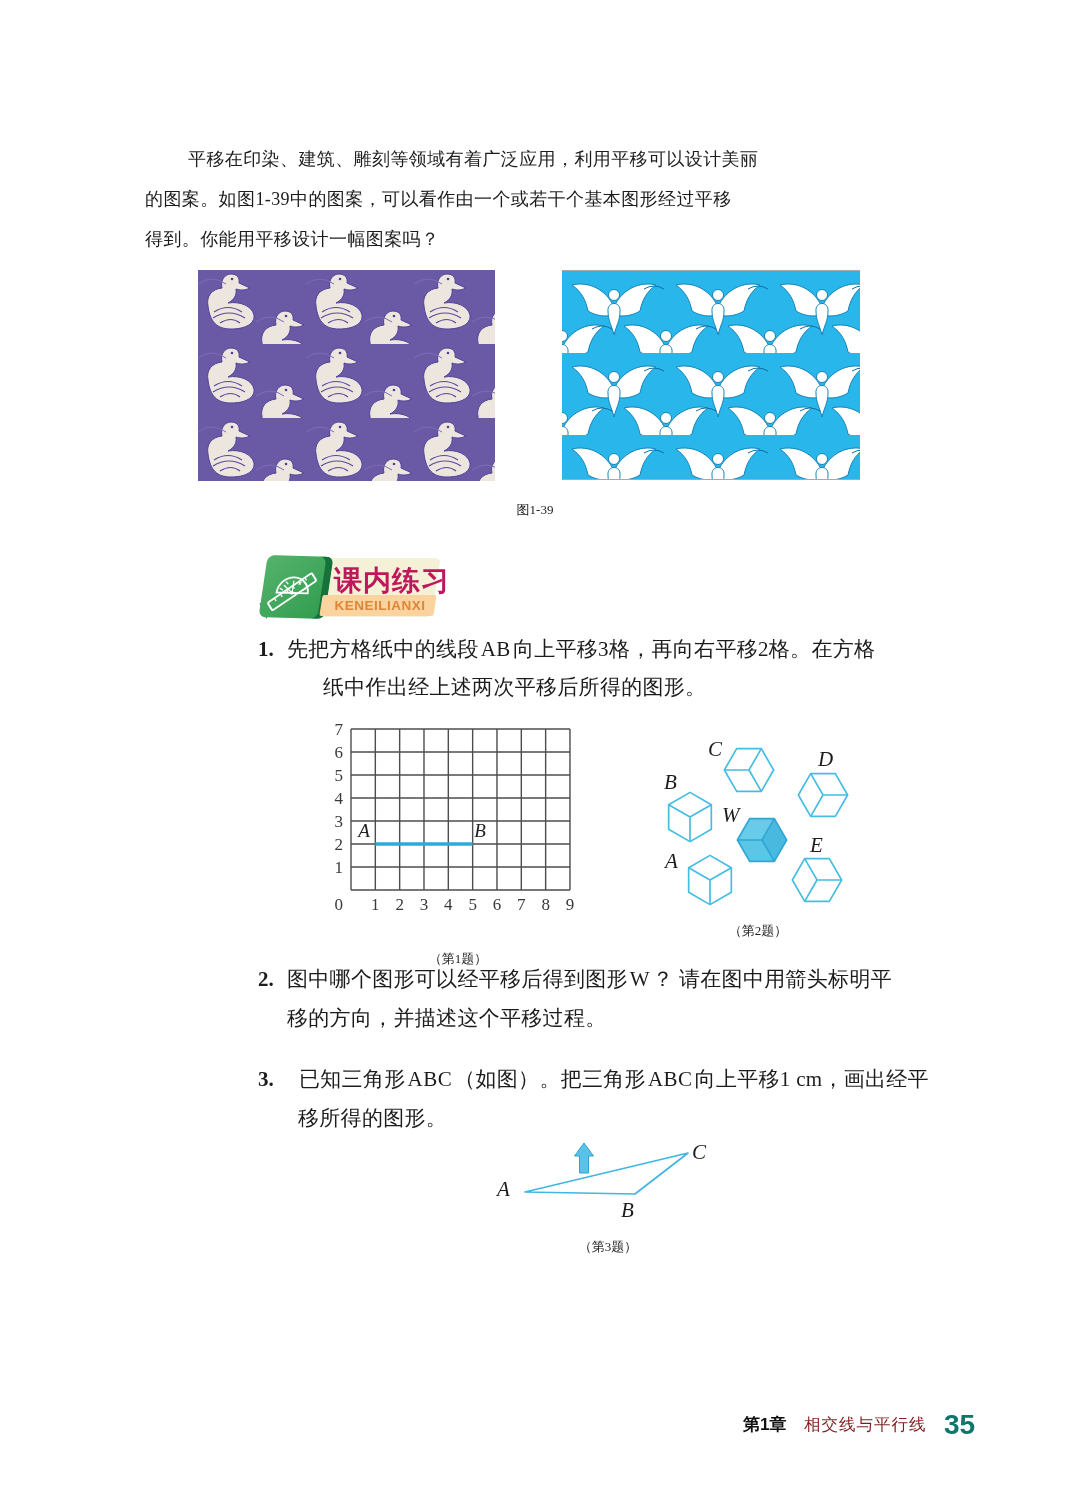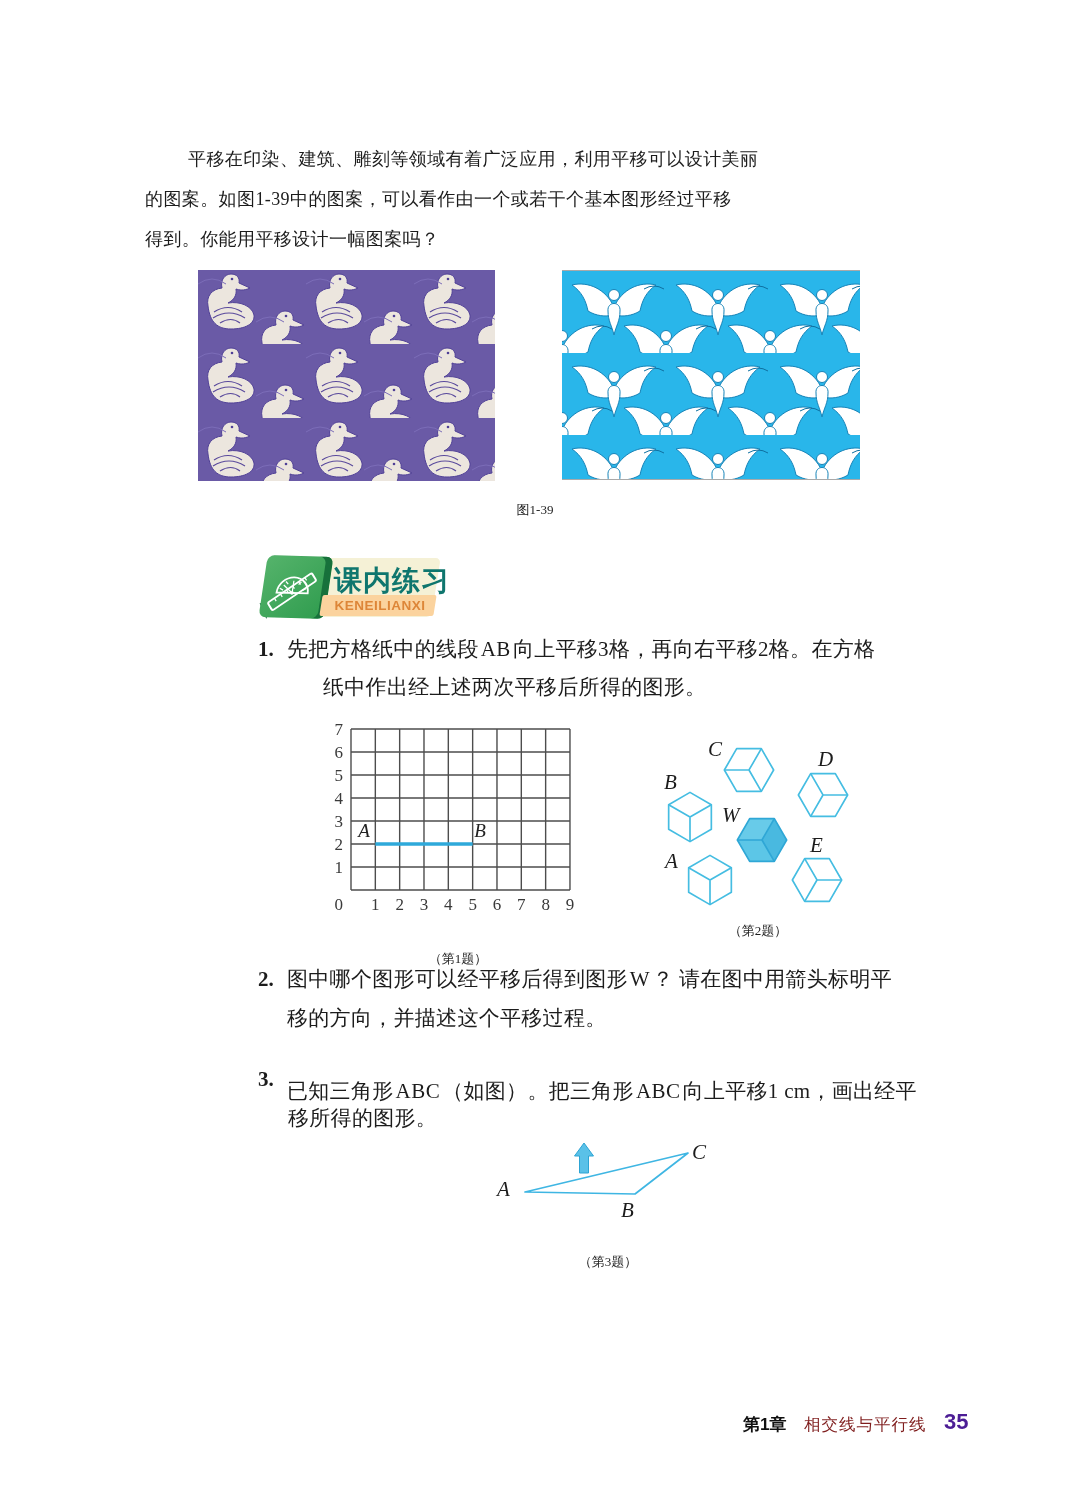--- a/index.html
+++ b/index.html
@@ -25,7 +25,7 @@
   .badge-fold{left:258px;top:604px;width:0;height:0;border-top:14px solid #0f5e3a;
               border-left:10px solid transparent;transform:rotate(12deg);}
   .badge-title{left:334px;top:562px;font-family:"Liberation Sans",sans-serif;
-               font-weight:bold;font-size:28px;color:#0f766e;letter-spacing:1px;white-space:nowrap;}
+               font-weight:bold;font-size:28px;color:#be185d;letter-spacing:1px;white-space:nowrap;}
   .badge-bar{left:321px;top:595px;width:114px;height:21px;background:#fbd39e;
              transform:skewX(-9deg);border-radius:2px;}
   .badge-sub{left:325px;top:598px;width:110px;text-align:center;

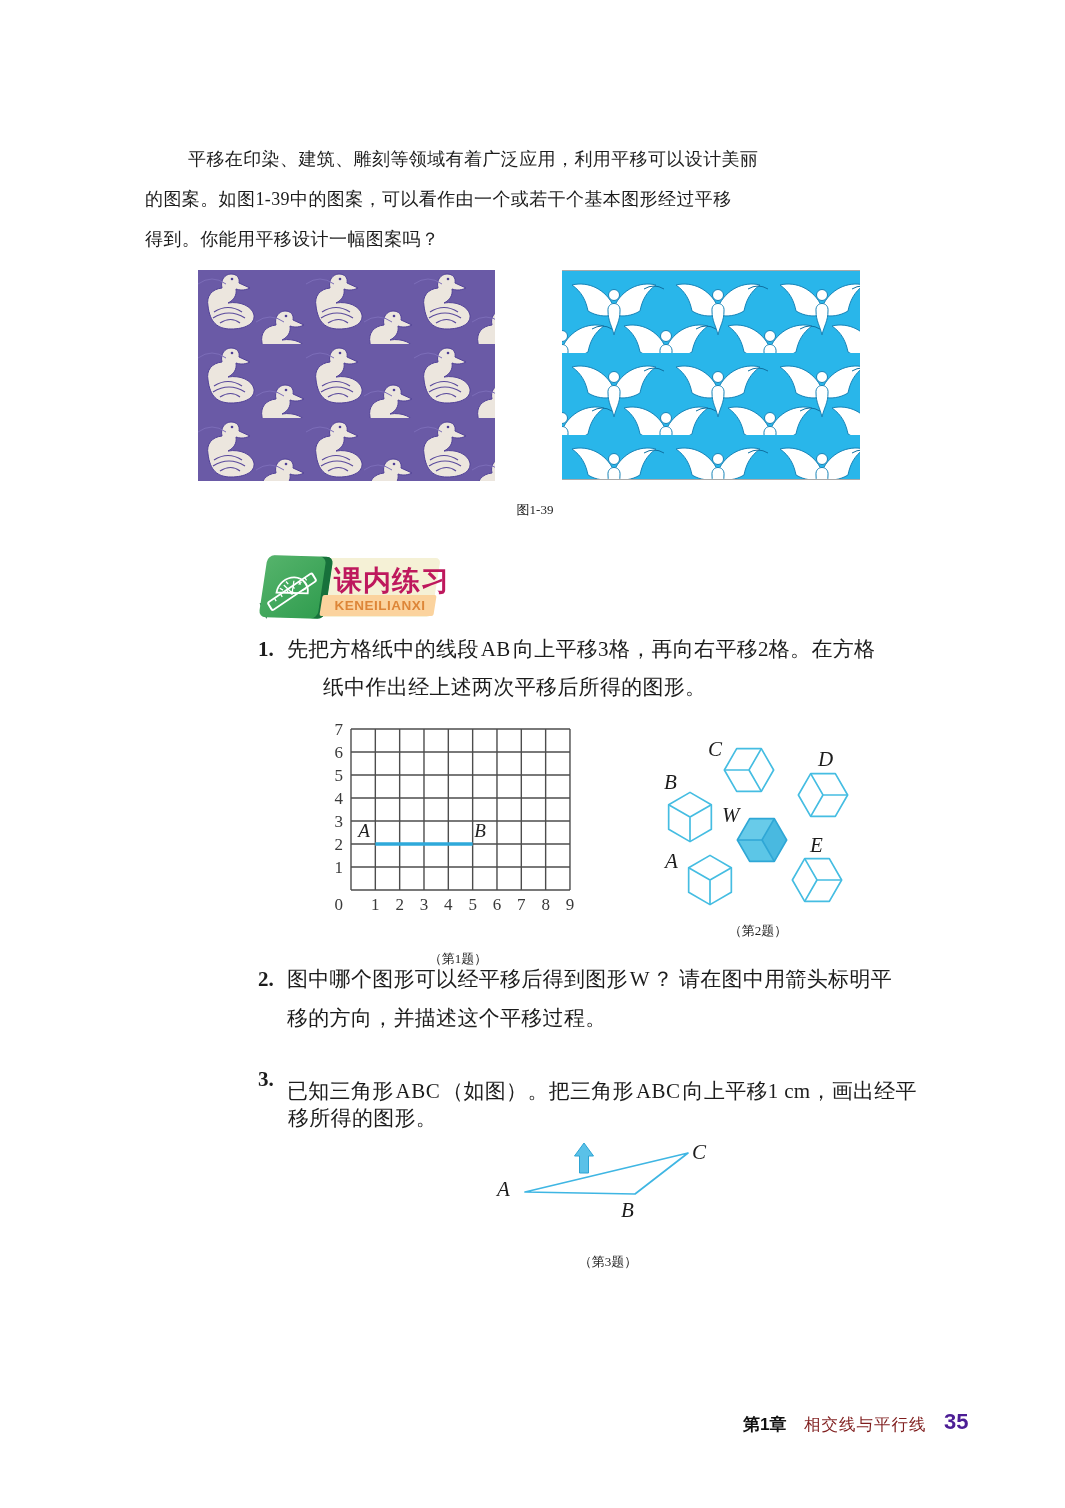--- a/index.html
+++ b/index.html
@@ -188,7 +188,7 @@
 <div class="abs ex-line" style="left:287px;top:1006px;">移的方向，并描述这个平移过程。</div>
 
 <div class="abs ex-num" style="left:258px;top:1067px;">3.</div>
-<div class="abs ex-line" style="left:287px;top:1067px;margin-top:12px;"><span>已知三角形</span><span class="math">ABC</span><span>（如图）。把三角形</span><span class="math">ABC</span><span>向上平移</span><span>1 cm</span><span>，画出经平</span></div>
+<div class="abs ex-line" style="left:299px;top:1067px;"><span>已知三角形</span><span class="math">ABC</span><span>（如图）。把三角形</span><span class="math">ABC</span><span>向上平移</span><span>1 cm</span><span>，画出经平</span></div>
 <div class="abs ex-line" style="left:288px;top:1106px;">移所得的图形。</div>
 
 <svg class="abs" style="left:450px;top:1135px;" width="320" height="95">

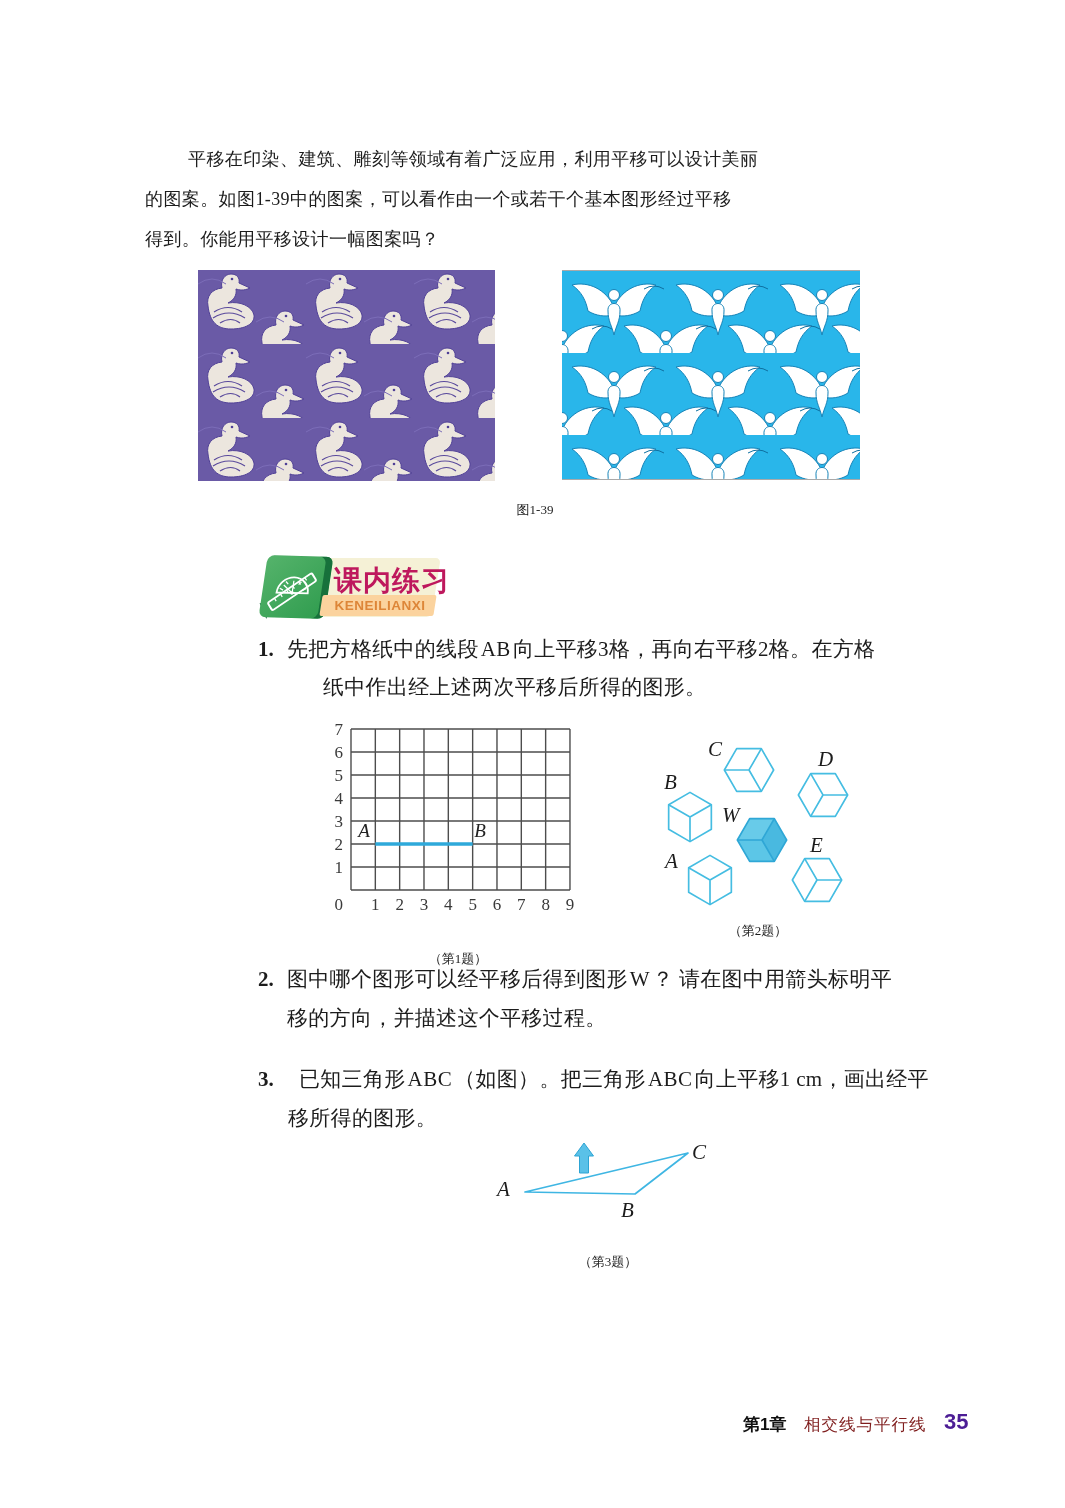--- a/index.html
+++ b/index.html
@@ -189,7 +189,7 @@
 
 <div class="abs ex-num" style="left:258px;top:1067px;">3.</div>
 <div class="abs ex-line" style="left:299px;top:1067px;"><span>已知三角形</span><span class="math">ABC</span><span>（如图）。把三角形</span><span class="math">ABC</span><span>向上平移</span><span>1 cm</span><span>，画出经平</span></div>
-<div class="abs ex-line" style="left:288px;top:1106px;">移所得的图形。</div>
+<div class="abs ex-line" style="left:298px;top:1106px;">移所得的图形。</div>
 
 <svg class="abs" style="left:450px;top:1135px;" width="320" height="95">
   <path d="M75,57 L185,59 L238,18 Z" fill="none" stroke="#3fb6e3" stroke-width="1.7" stroke-linejoin="round"></path>

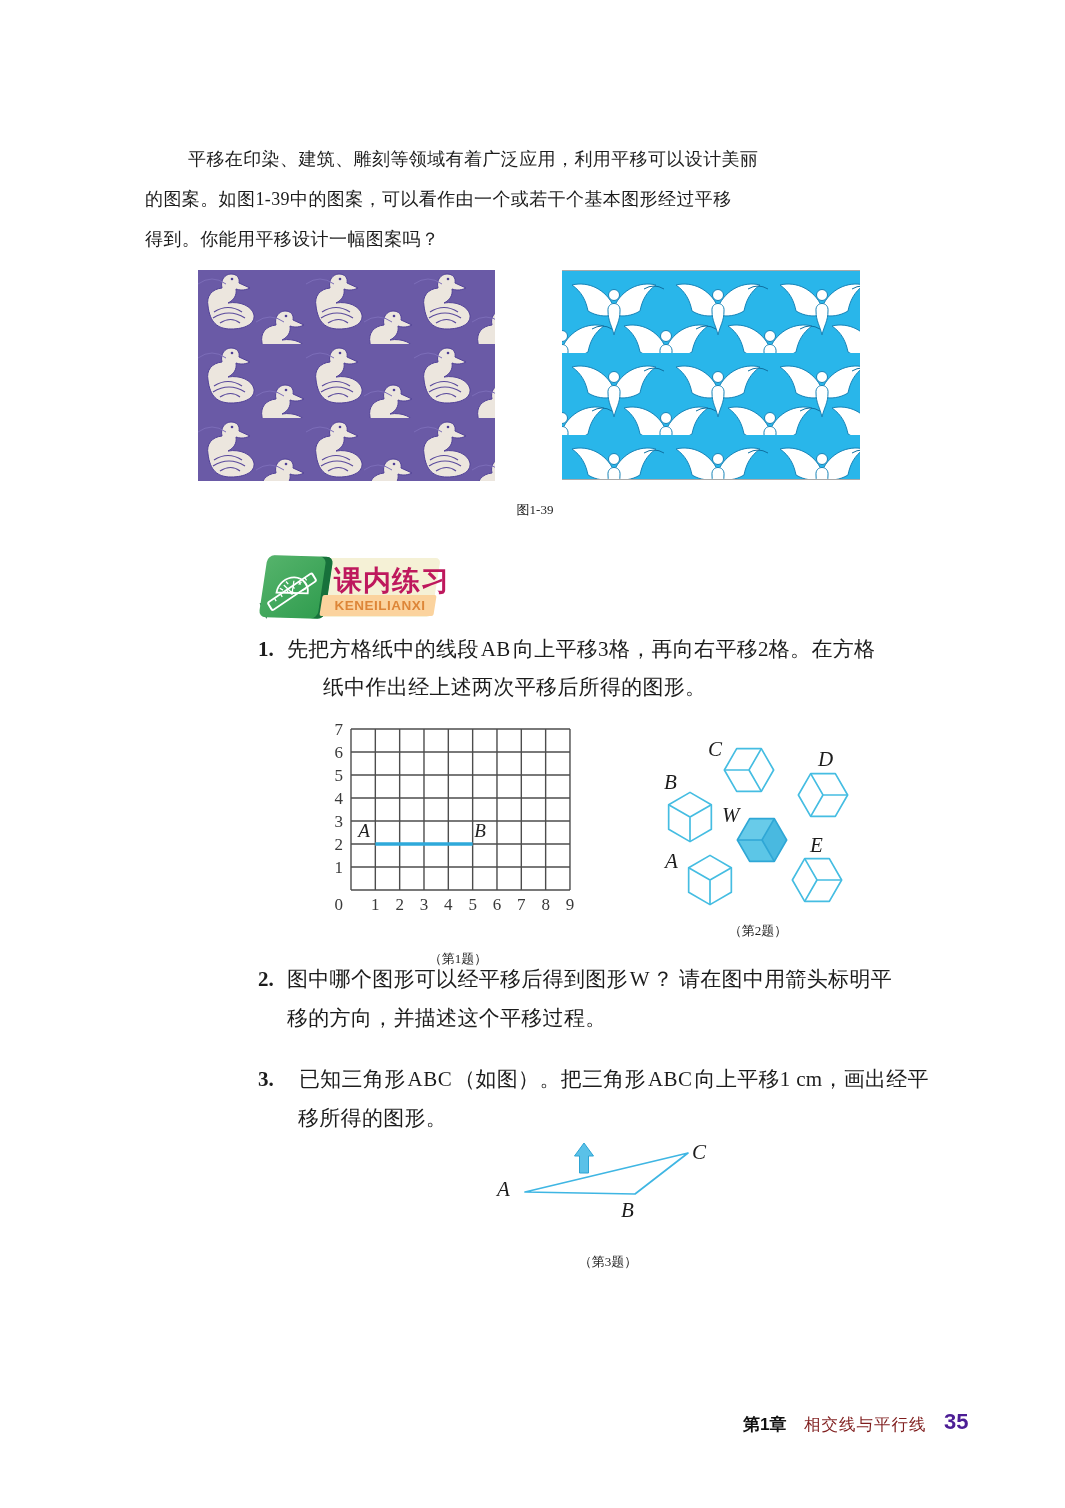--- a/index.html
+++ b/index.html
@@ -198,7 +198,7 @@
 <div class="abs tri-label" style="left:497px;top:1177px;">A</div>
 <div class="abs tri-label" style="left:621px;top:1198px;">B</div>
 <div class="abs tri-label" style="left:692px;top:1140px;">C</div>
-<div class="abs fig-caption" style="left:538px;top:1238px;width:140px;margin-top:15px;">（第3题）</div>
+<div class="abs fig-caption" style="left:538px;top:1238px;width:140px;">（第3题）</div>
 
 <div class="abs footer-chapter" style="left:743px;top:1413px;">第1章</div>
 <div class="abs footer-section" style="left:804px;top:1414px;">相交线与平行线</div>

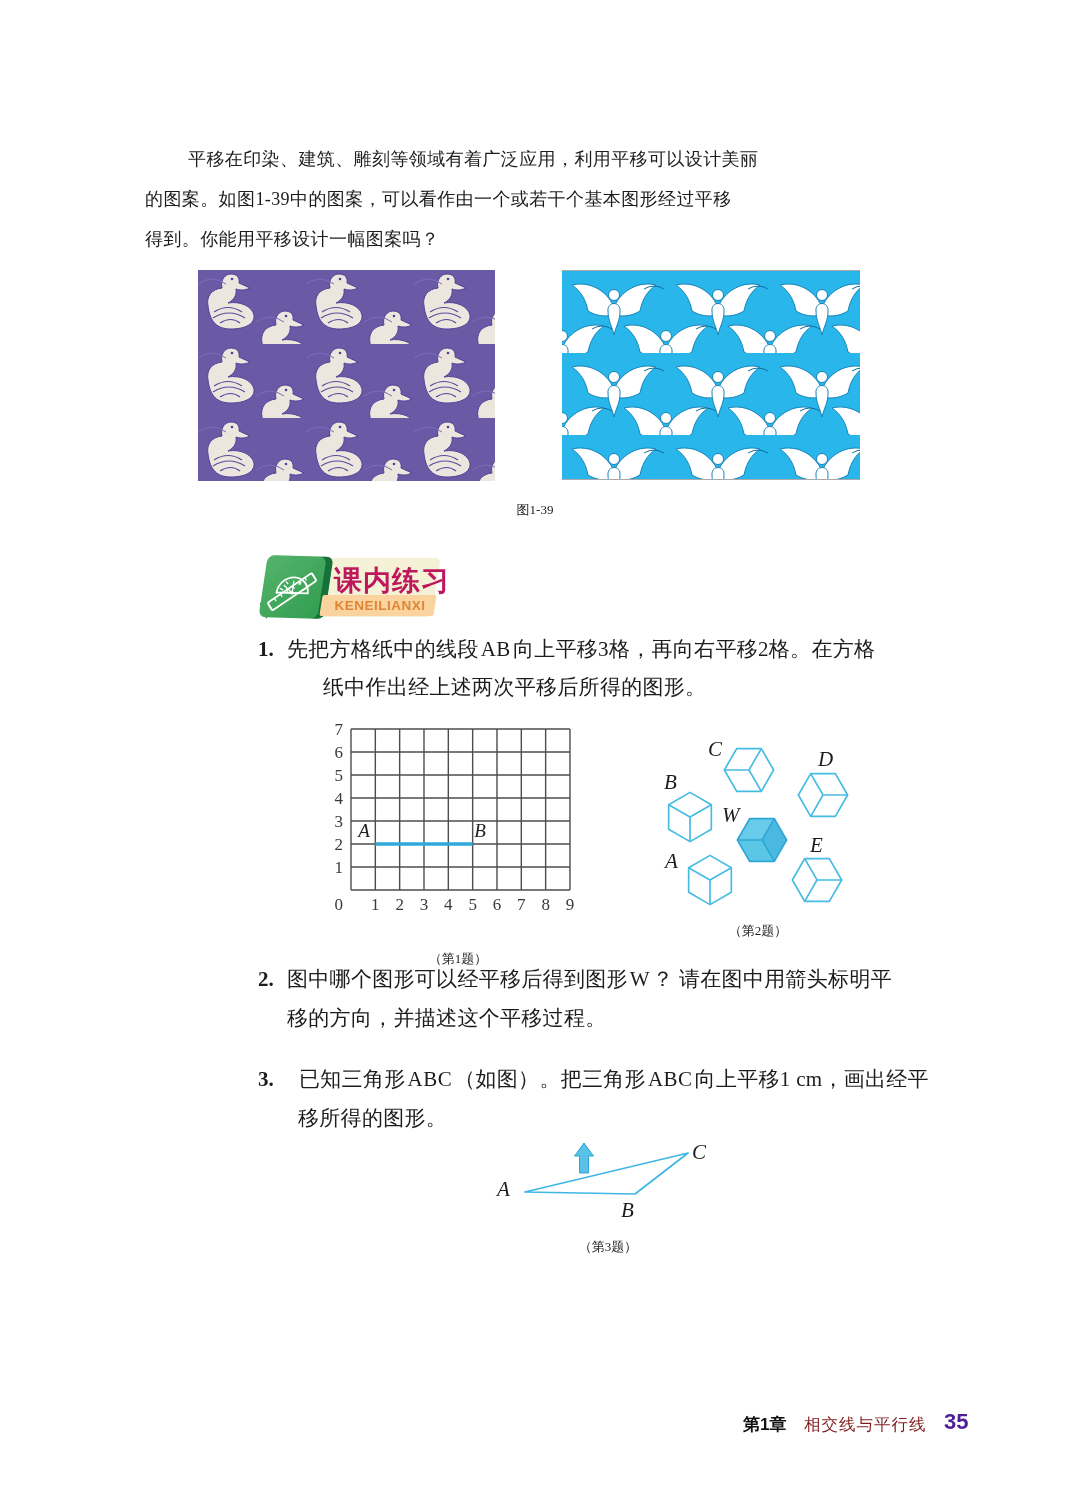--- a/index.html
+++ b/index.html
@@ -44,7 +44,7 @@
   
   .footer-chapter{font-family:"Liberation Sans",sans-serif;font-weight:bold;font-size:17px;color:#111;}
   .footer-section{font-family:"Liberation Sans",sans-serif;font-size:16.5px;color:#7f1d1d;letter-spacing:1px;}
-  .footer-page{font-family:"Liberation Sans",sans-serif;font-weight:bold;font-size:22px;color:#4c1d95;}
+  .footer-page{font-family:"Liberation Sans",sans-serif;font-weight:bold;font-size:28px;color:#0f766e;}
 </style>
 </head>
 <body>

